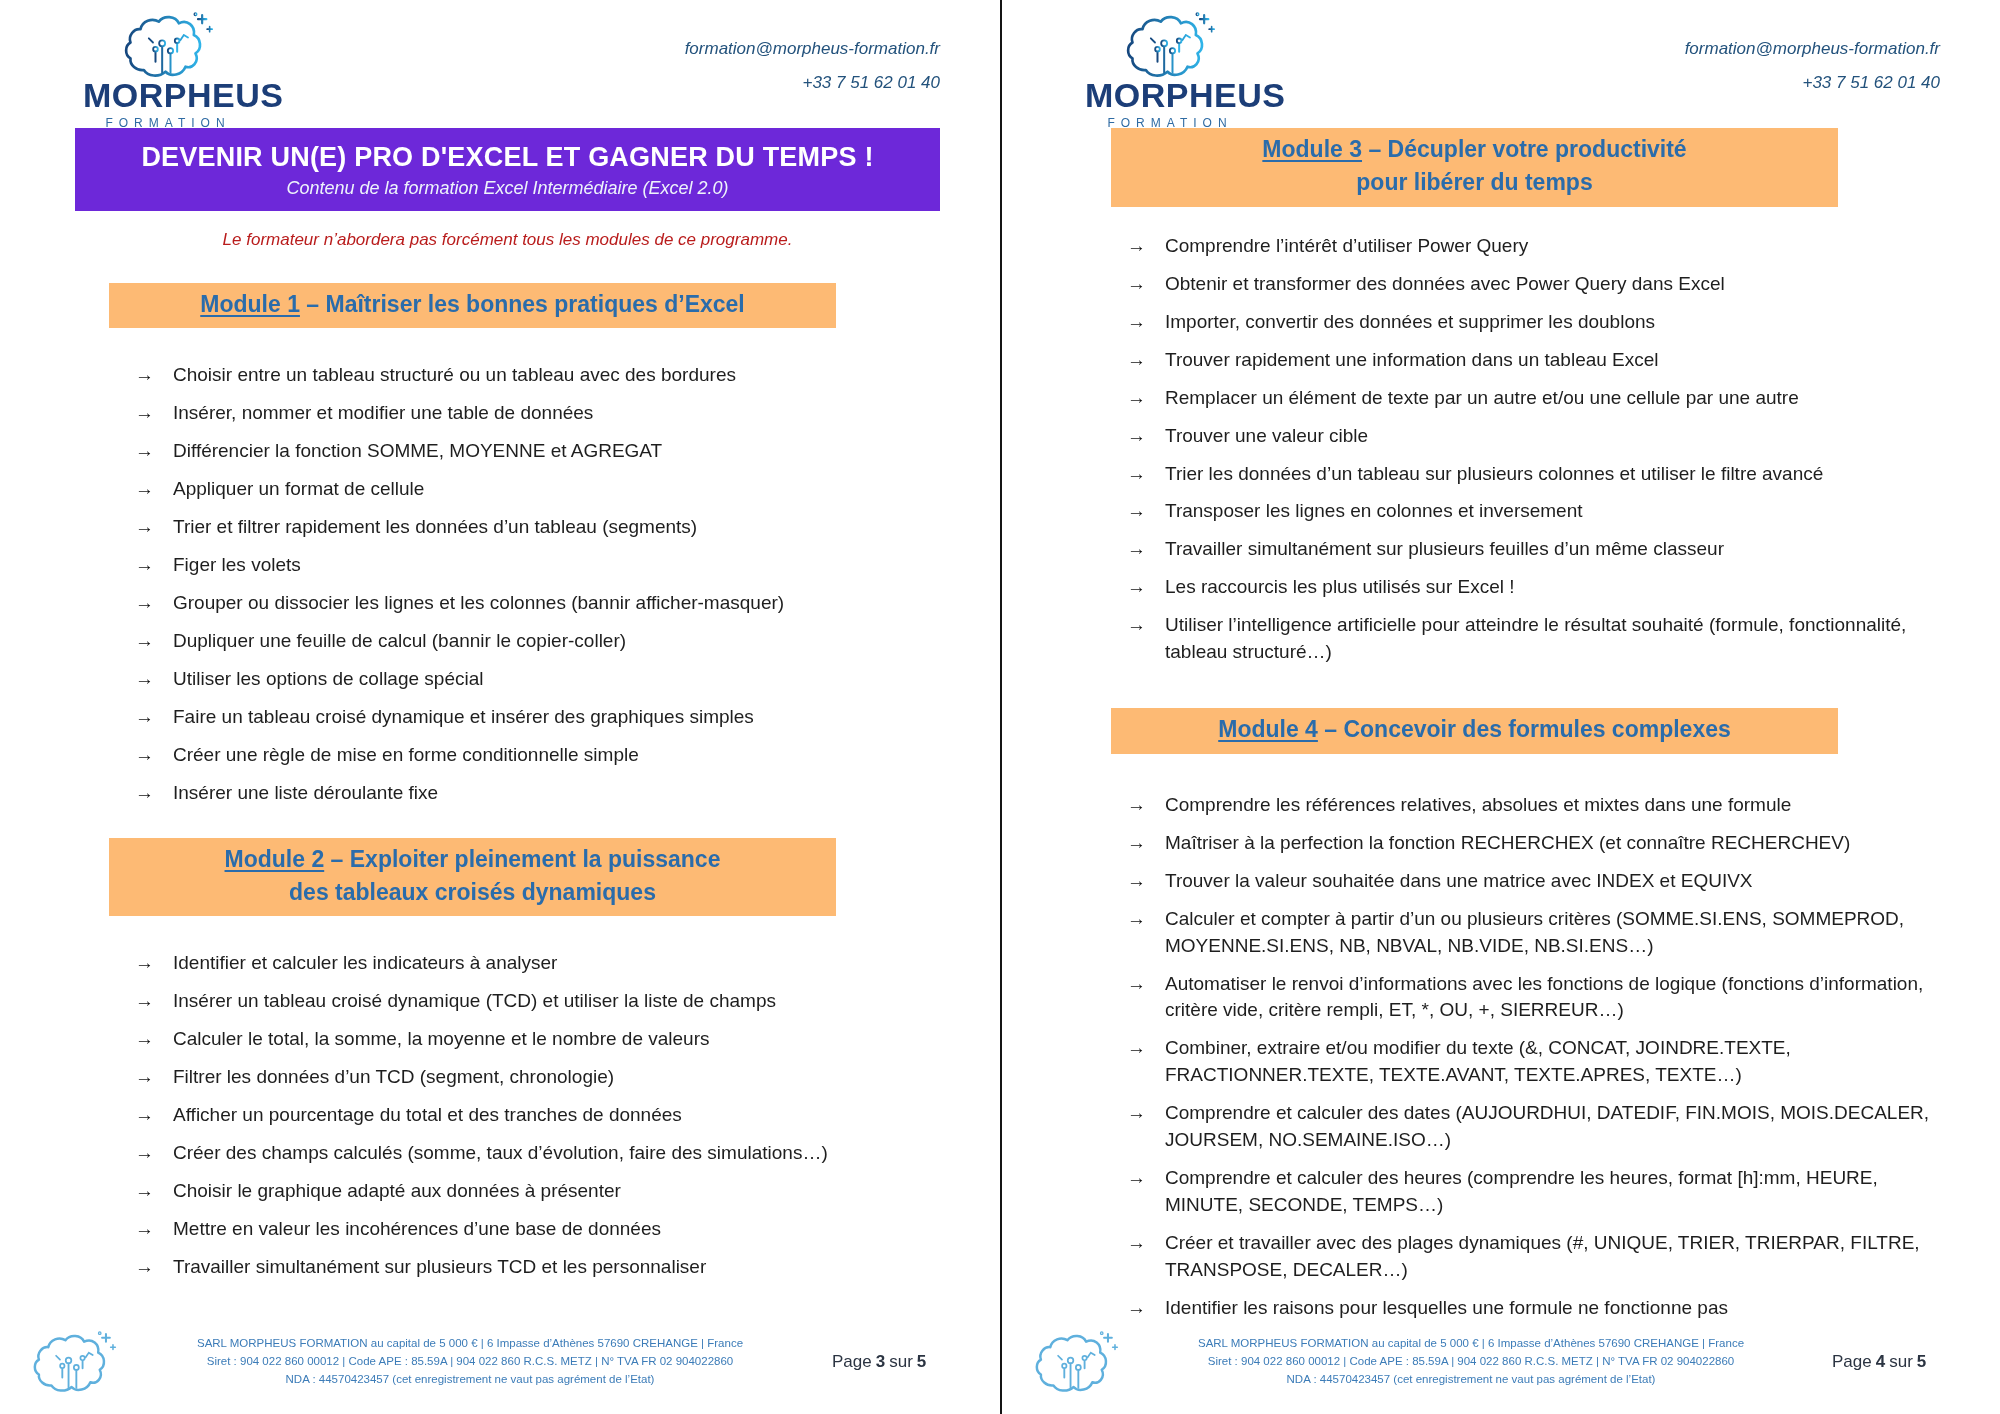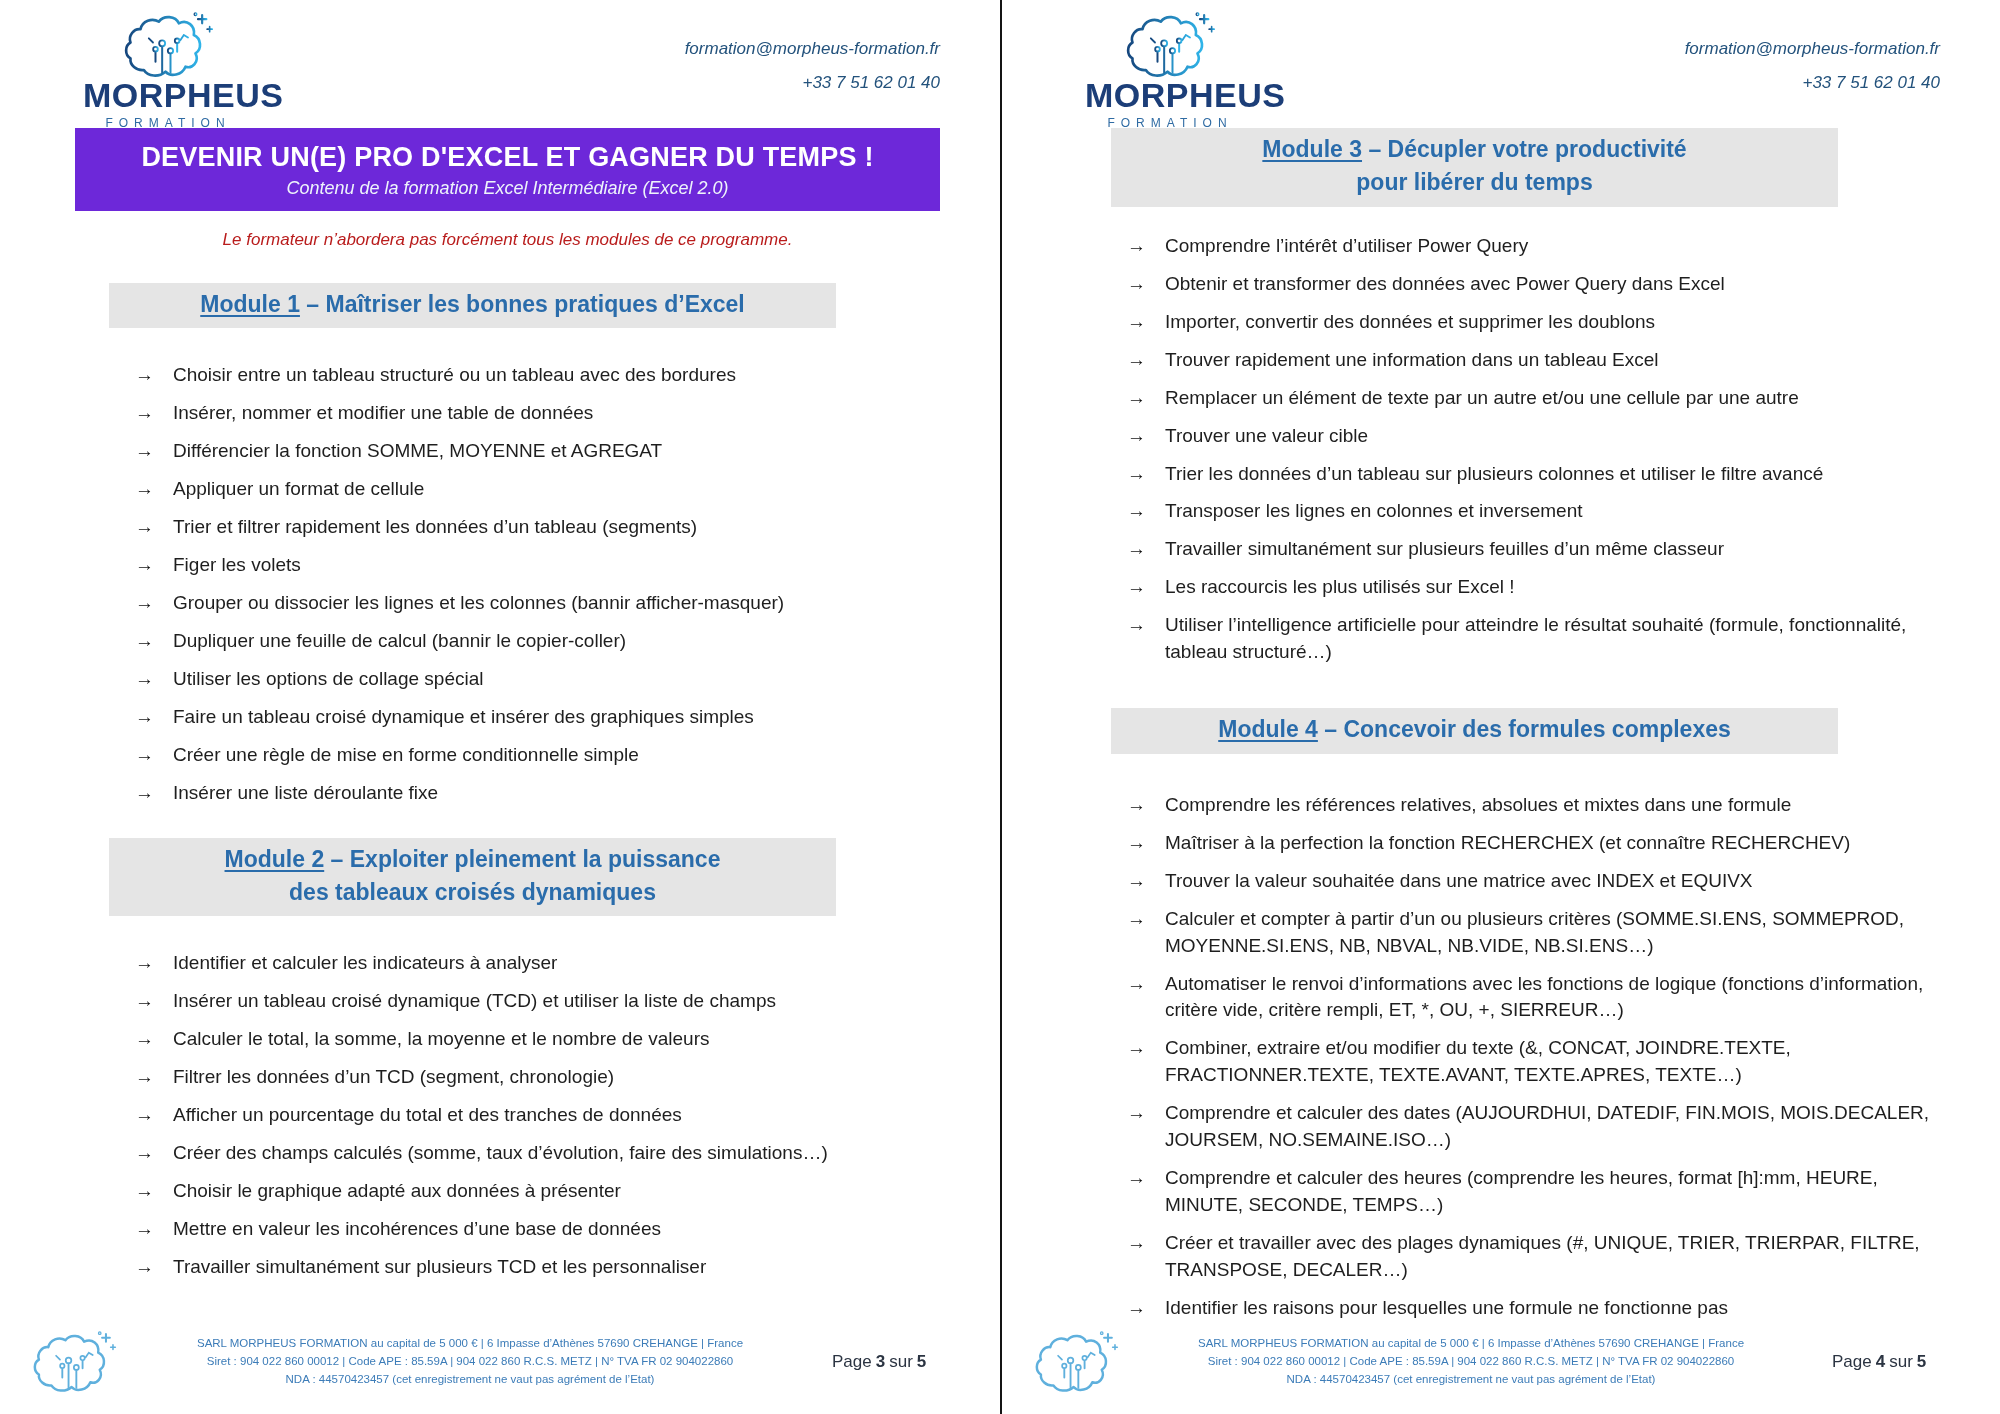--- a/index.html
+++ b/index.html
@@ -28,7 +28,7 @@
   .note{margin-top:17px;text-align:center;font-style:italic;font-size:17px;color:#b91c1c;line-height:1.45;}
   
   .module-heading{
-    background:#e5e5e5;width:727px;margin:30px 0 0 34px;box-sizing:border-box;
+    background:#fdba74;width:727px;margin:30px 0 0 34px;box-sizing:border-box;
     text-align:center;font-size:23px;font-weight:700;color:#2a6cab;
     padding:5px 4px 7px;line-height:1.45;white-space:pre-line;
   }

